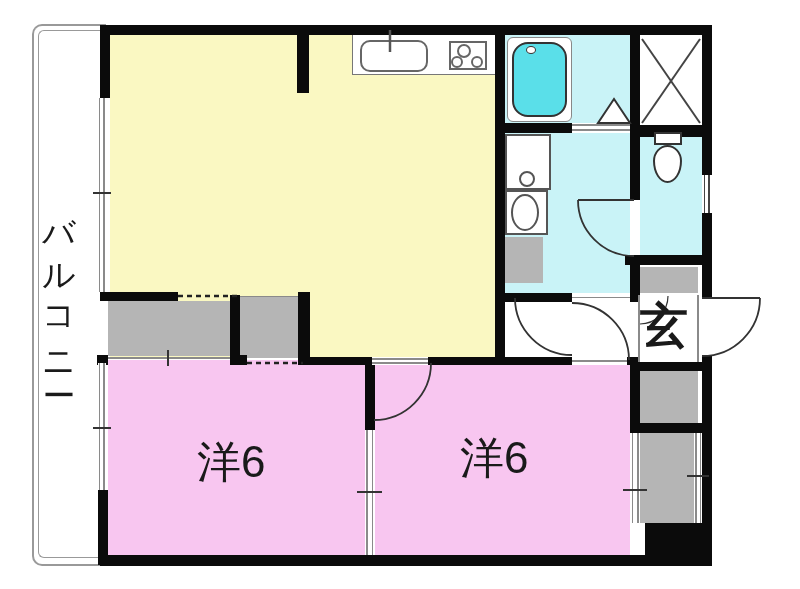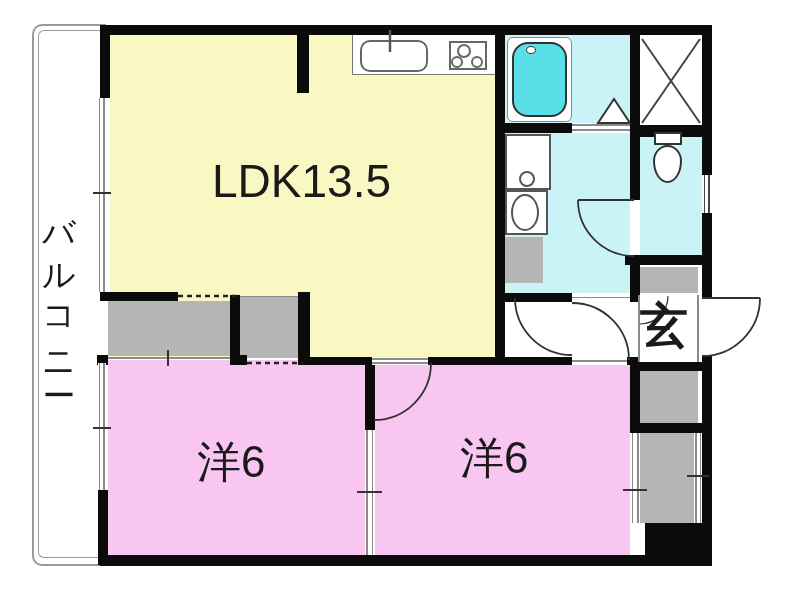--- a/index.html
+++ b/index.html
@@ -151,7 +151,6 @@
     </g>
   </svg>
 
-  <div class="lbl" style="left:212px;top:158px;font-size:46px;">LDK13.5</div>
   <div class="lbl" style="left:197px;top:440px;font-size:44px;">洋6</div>
   <div class="lbl" style="left:460px;top:436px;font-size:44px;">洋6</div>
   <div class="lbl" style="left:640px;top:302px;font-size:48px;font-weight:bold;">玄</div>

